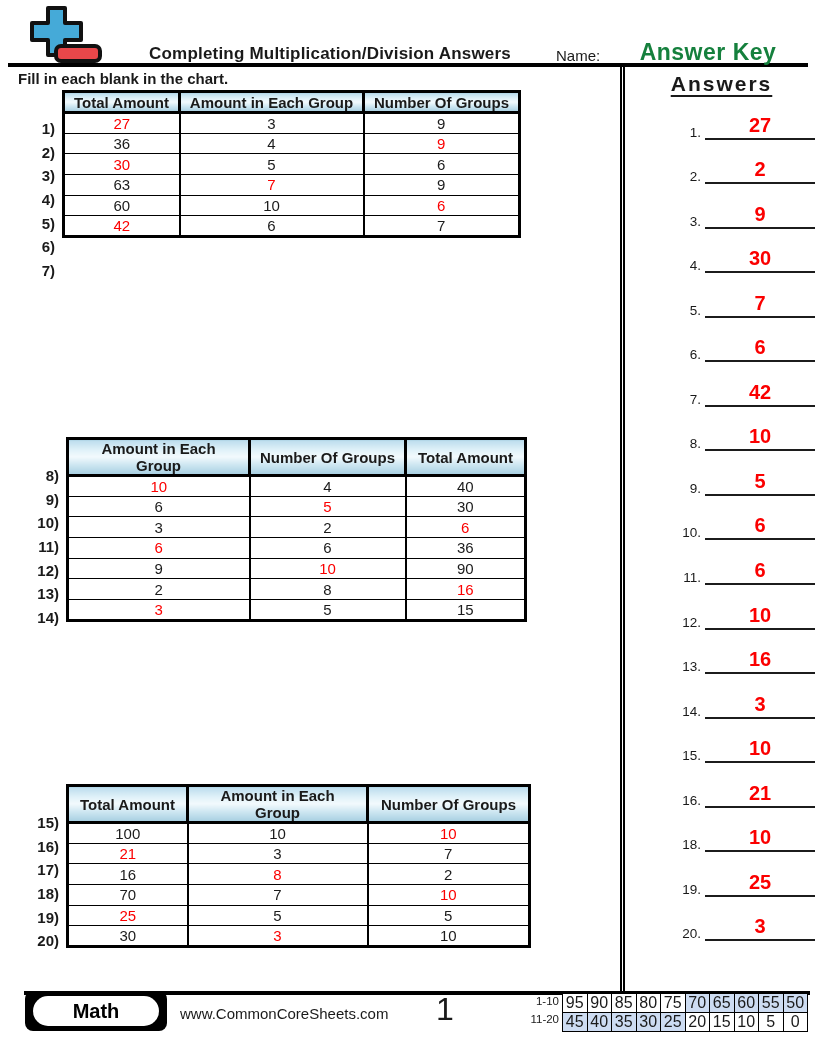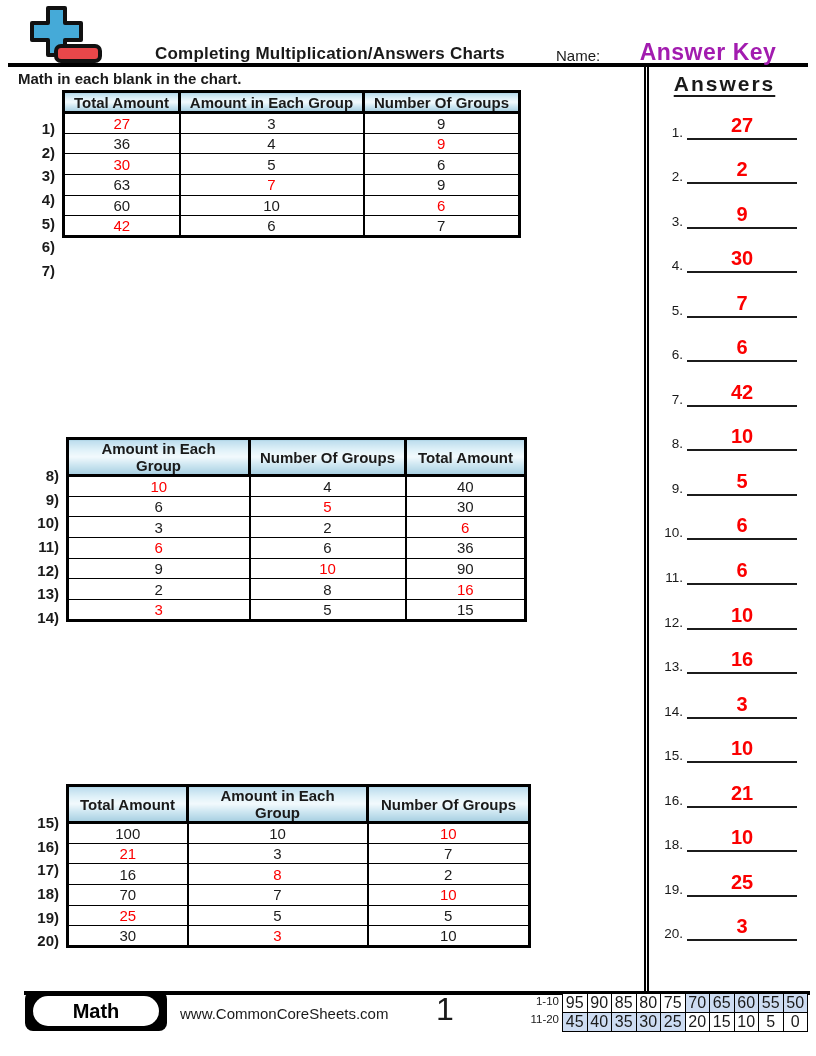--- a/index.html
+++ b/index.html
@@ -76,7 +76,7 @@
       <rect x="32" y="42" width="44" height="15" rx="5" fill="#e8474a" stroke="#111" stroke-width="4"></rect>
     </svg>
   </div>
-  <div class="page-title">Completing Multiplication/Answers Charts</div>
+  <div class="page-title">Completing Multiplication/Division Answers</div>
   <div class="name-label">Name:</div>
   <div class="answer-key">Answer Key</div>
   <div class="instruction">Math in each blank in the chart.</div>

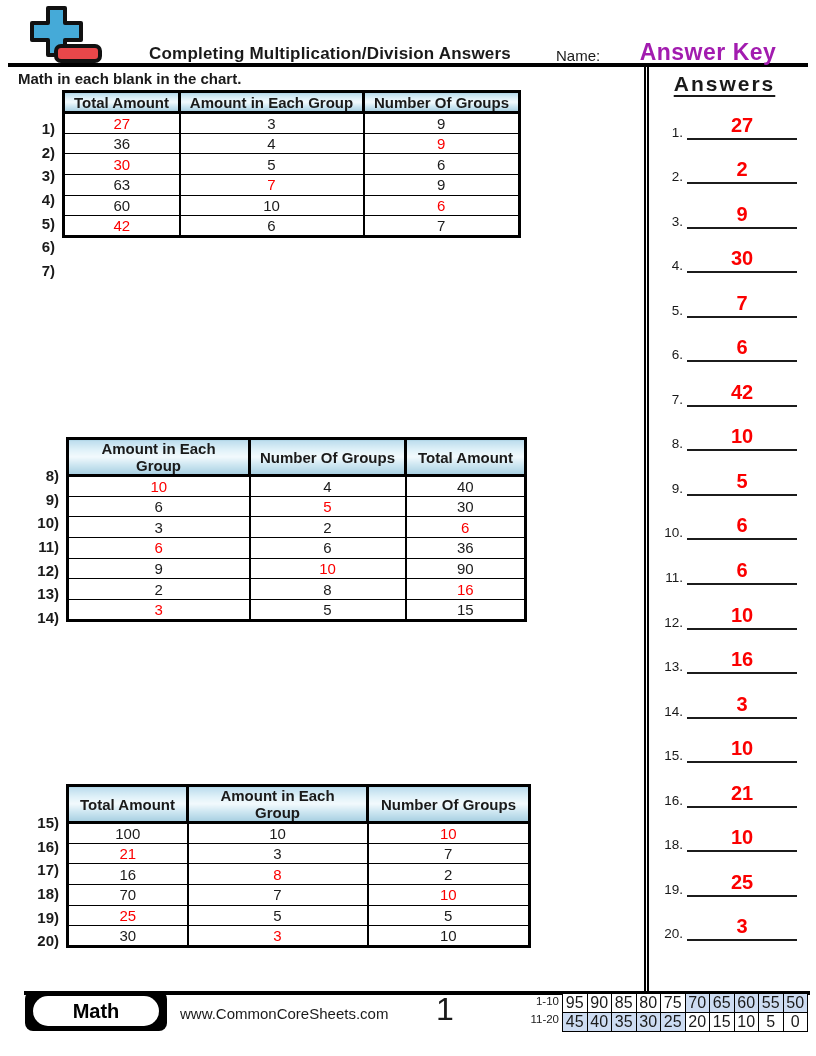--- a/index.html
+++ b/index.html
@@ -16,7 +16,7 @@
     font-size:17px; font-weight:bold; letter-spacing:.2px; }
   .name-label { position:absolute; left:556px; top:47px; font-size:15px; }
   .answer-key { position:absolute; left:618px; top:39px; width:180px; text-align:center;
-    font-size:23px; font-weight:bold; color:#a21caf; letter-spacing:.5px; }
+    font-size:23px; font-weight:bold; color:#15803d; letter-spacing:.5px; }
   .instruction { position:absolute; left:18px; top:70px; font-size:15px; font-weight:bold; }
 
   

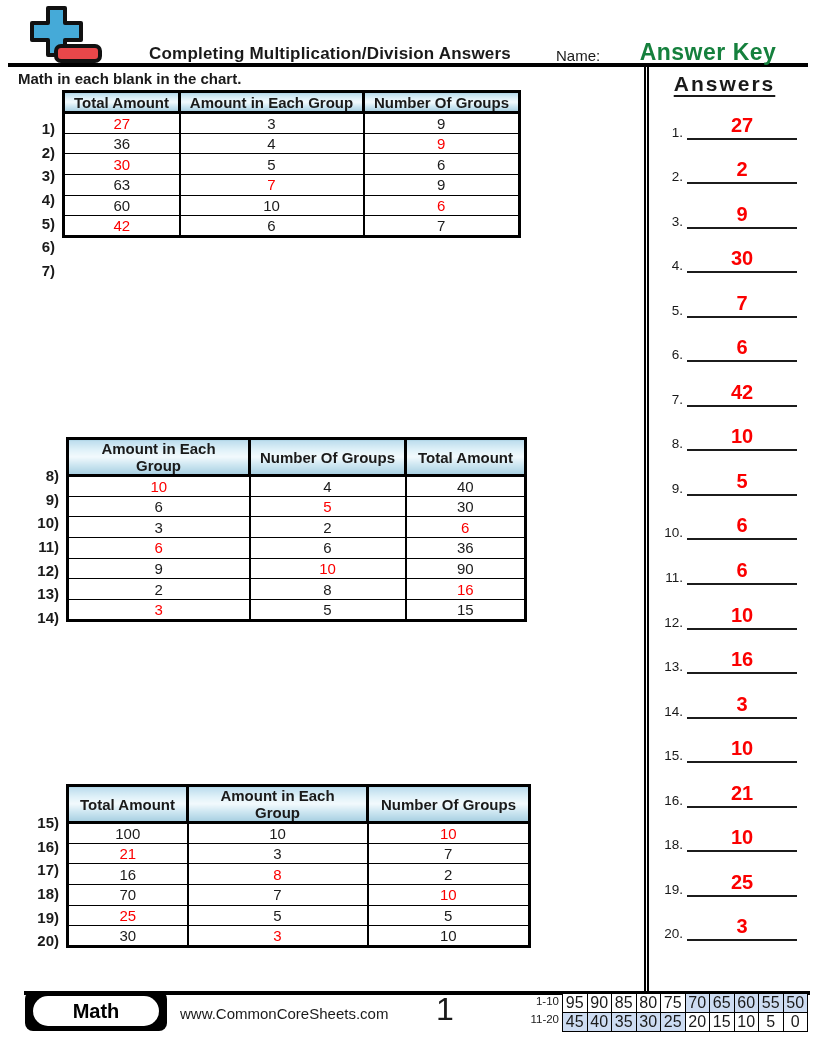--- a/index.html
+++ b/index.html
@@ -79,7 +79,7 @@
   <div class="page-title">Completing Multiplication/Division Answers</div>
   <div class="name-label">Name:</div>
   <div class="answer-key">Answer Key</div>
-  <div class="instruction">Math in each blank in the chart.</div>
+  <div class="instruction">Fill in each blank in the chart.</div>
 
   <div class="answers-panel">
     <div class="answers-heading">Answers</div>

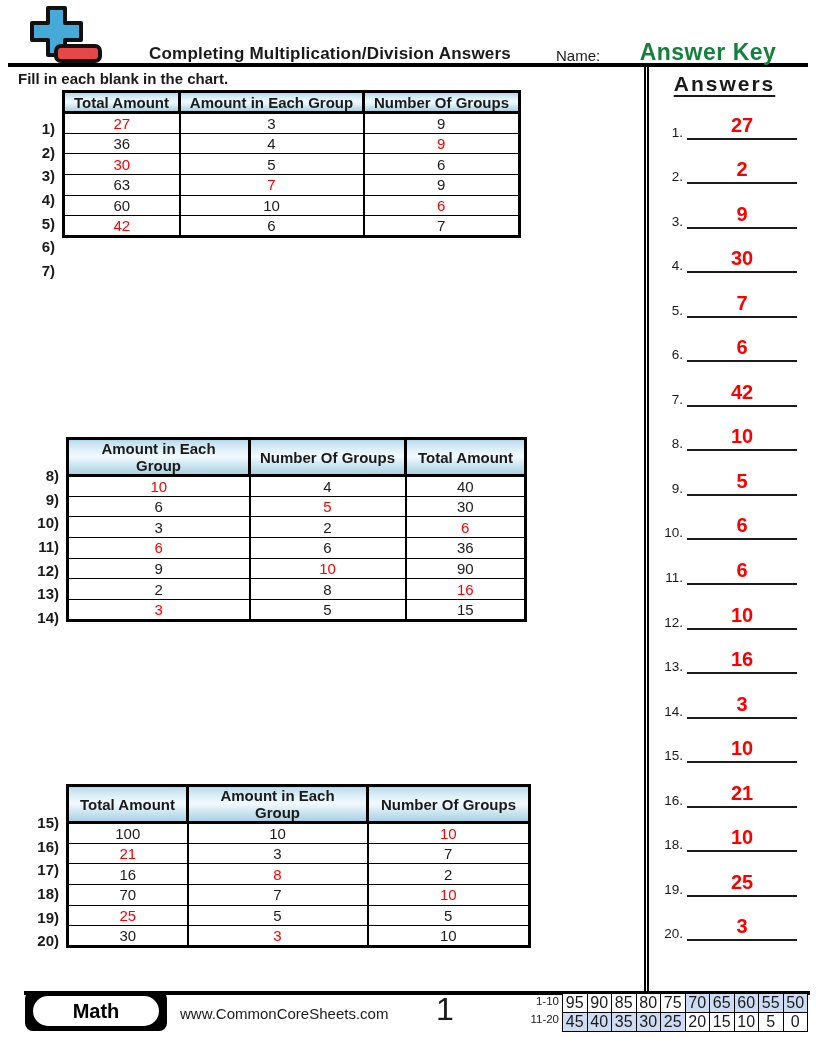--- a/index.html
+++ b/index.html
@@ -20,8 +20,8 @@
   .instruction { position:absolute; left:18px; top:70px; font-size:15px; font-weight:bold; }
 
   
-  .answers-panel { position:absolute; left:644px; top:67px; width:156px; height:925px;
-    border-left:5px double #000; }
+  .answers-panel { position:absolute; left:620px; top:67px; width:156px; height:925px;
+    border-left:5px double #000;padding-left:42px; }
   .answers-heading { margin-top:5px; text-align:center; font-size:21px; font-weight:bold;
     letter-spacing:2px; text-decoration:underline; text-decoration-thickness:2px; text-underline-offset:4px; }
   .ans-list { margin-top:3px; }

